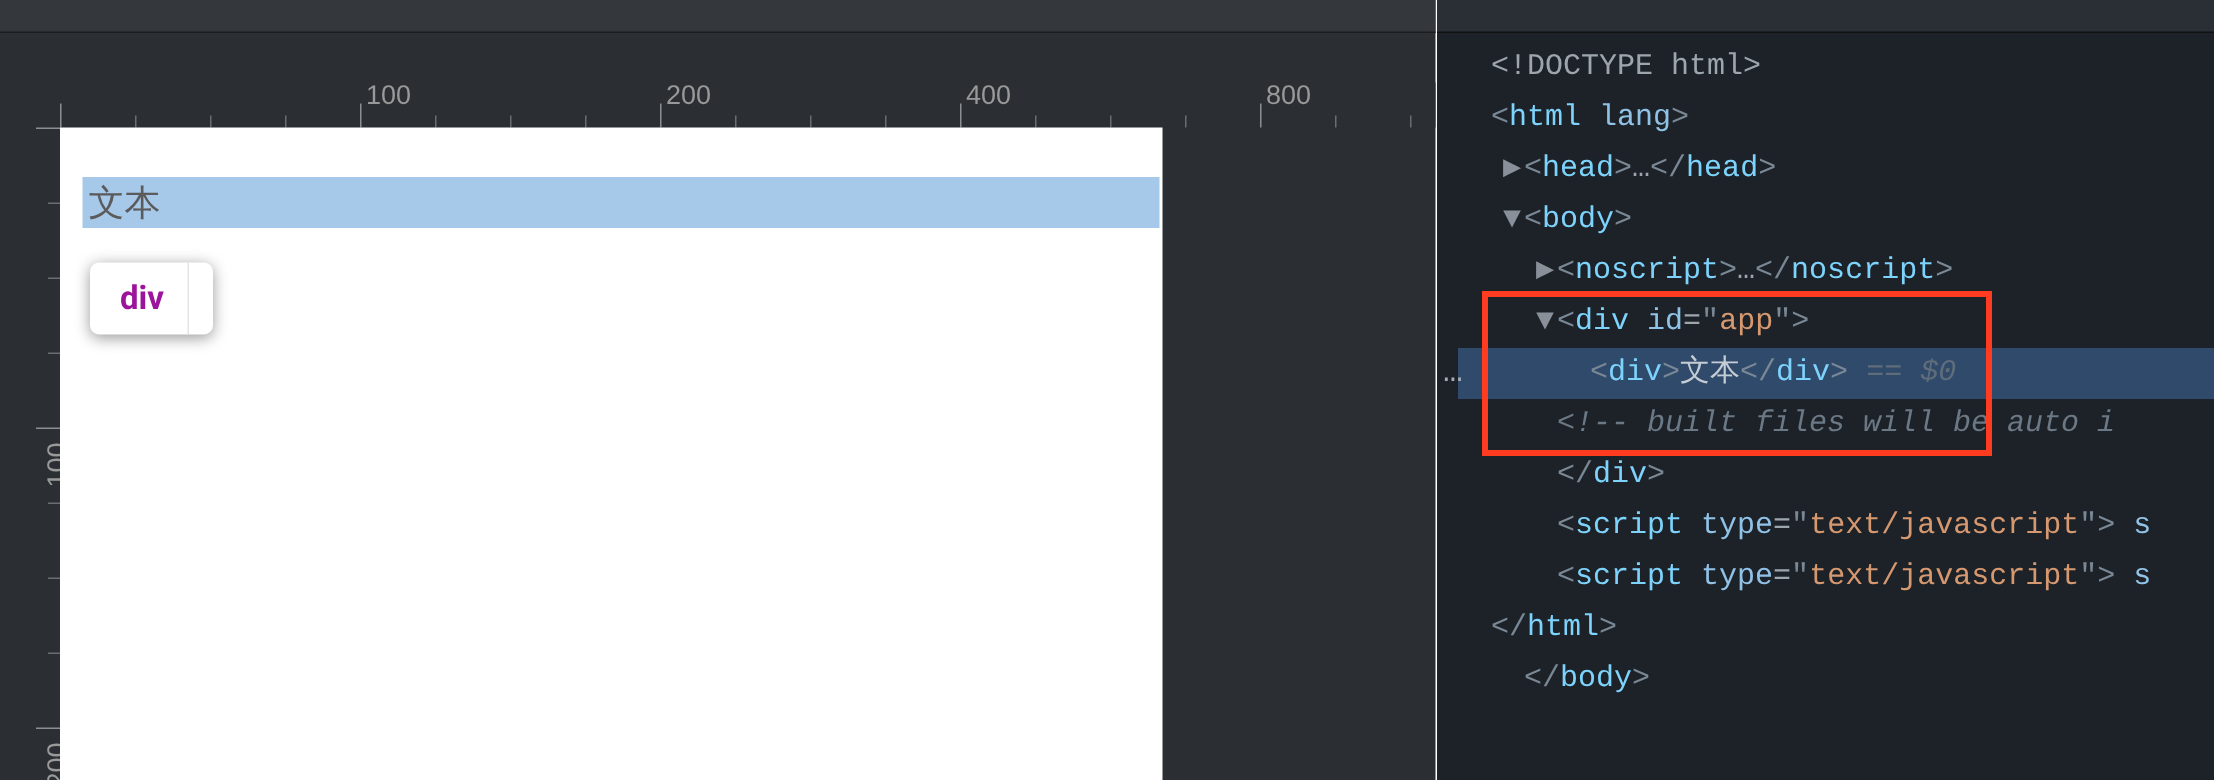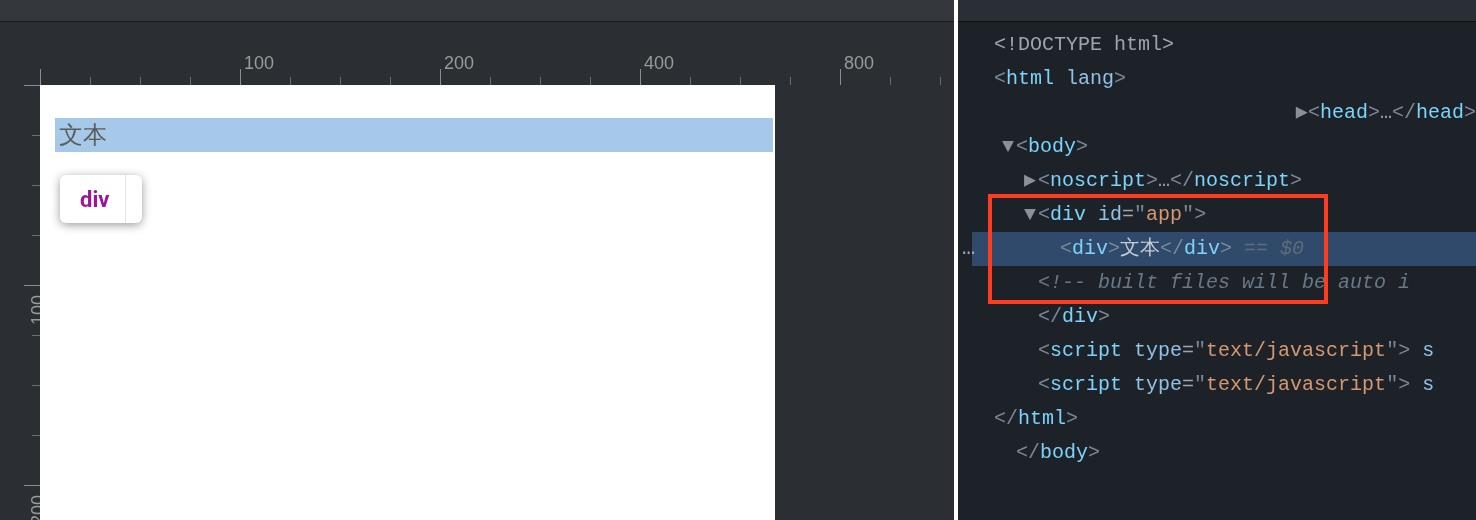--- a/index.html
+++ b/index.html
@@ -22,7 +22,7 @@
     flex: 0 0 958px;
     height: 100%;
     background: #2b2f33;
-    border-right: 4px solid #ffffff;
+    border-right: 1px solid #ffffff;
   }
   .toolbar-strip {
     position: absolute;

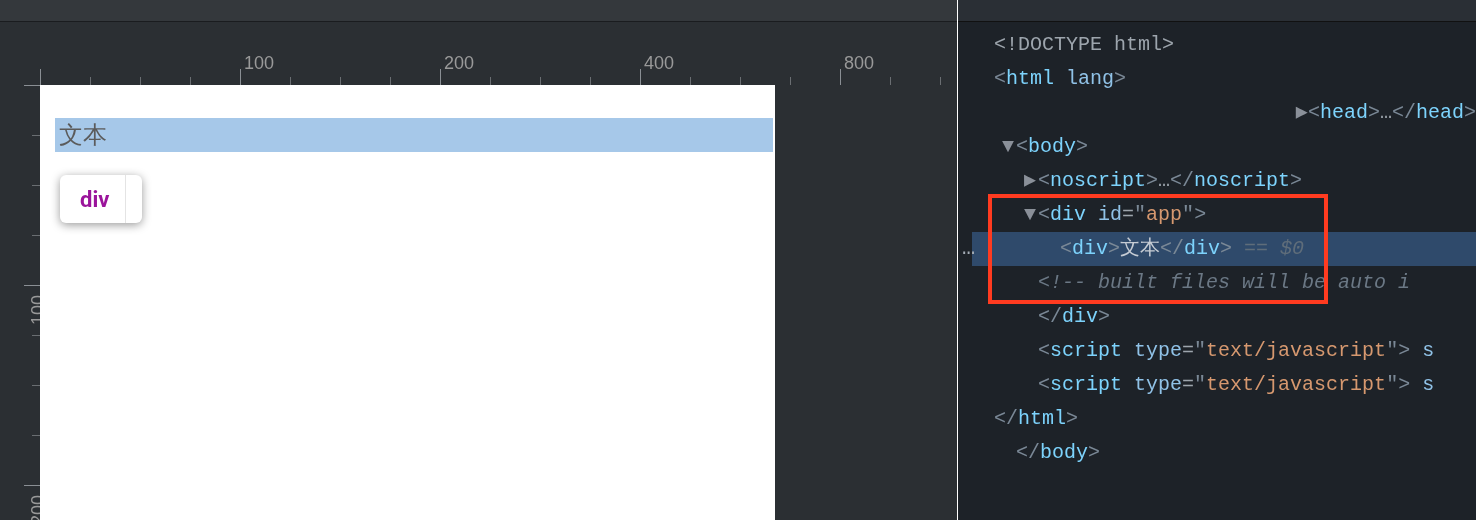--- a/index.html
+++ b/index.html
@@ -312,7 +312,7 @@
     <div class="tree" id="tree">
         <div class="tree-line" style="padding-left: 8px;"><span class="arrow"> </span><span class="doctype">&lt;!DOCTYPE html&gt;</span></div>
         <div class="tree-line" style="padding-left: 8px;"><span class="arrow"> </span><span class="angle">&lt;</span><span class="tag-name">html</span> <span class="attr-name">lang</span><span class="angle">&gt;</span></div>
-        <div class="tree-line" style="padding-left: 30px; text-align: right;"><span class="arrow">▶</span><span class="angle">&lt;</span><span class="tag-name">head</span><span class="angle">&gt;</span><span class="ellipsis">…</span><span class="angle">&lt;/</span><span class="tag-name">head</span><span class="angle">&gt;</span></div>
+        <div class="tree-line" style="padding-left: 30px;"><span class="arrow">▶</span><span class="angle">&lt;</span><span class="tag-name">head</span><span class="angle">&gt;</span><span class="ellipsis">…</span><span class="angle">&lt;/</span><span class="tag-name">head</span><span class="angle">&gt;</span></div>
         <div class="tree-line" style="padding-left: 30px;"><span class="arrow">▼</span><span class="angle">&lt;</span><span class="tag-name">body</span><span class="angle">&gt;</span></div>
         <div class="tree-line" style="padding-left: 52px;"><span class="arrow">▶</span><span class="angle">&lt;</span><span class="tag-name">noscript</span><span class="angle">&gt;</span><span class="ellipsis">…</span><span class="angle">&lt;/</span><span class="tag-name">noscript</span><span class="angle">&gt;</span></div>
         <div class="tree-line" style="padding-left: 52px;"><span class="arrow">▼</span><span class="angle">&lt;</span><span class="tag-name">div</span> <span class="attr-name">id</span><span class="equals">=</span><span class="angle">"</span><span class="attr-val">app</span><span class="angle">"</span><span class="angle">&gt;</span></div>

